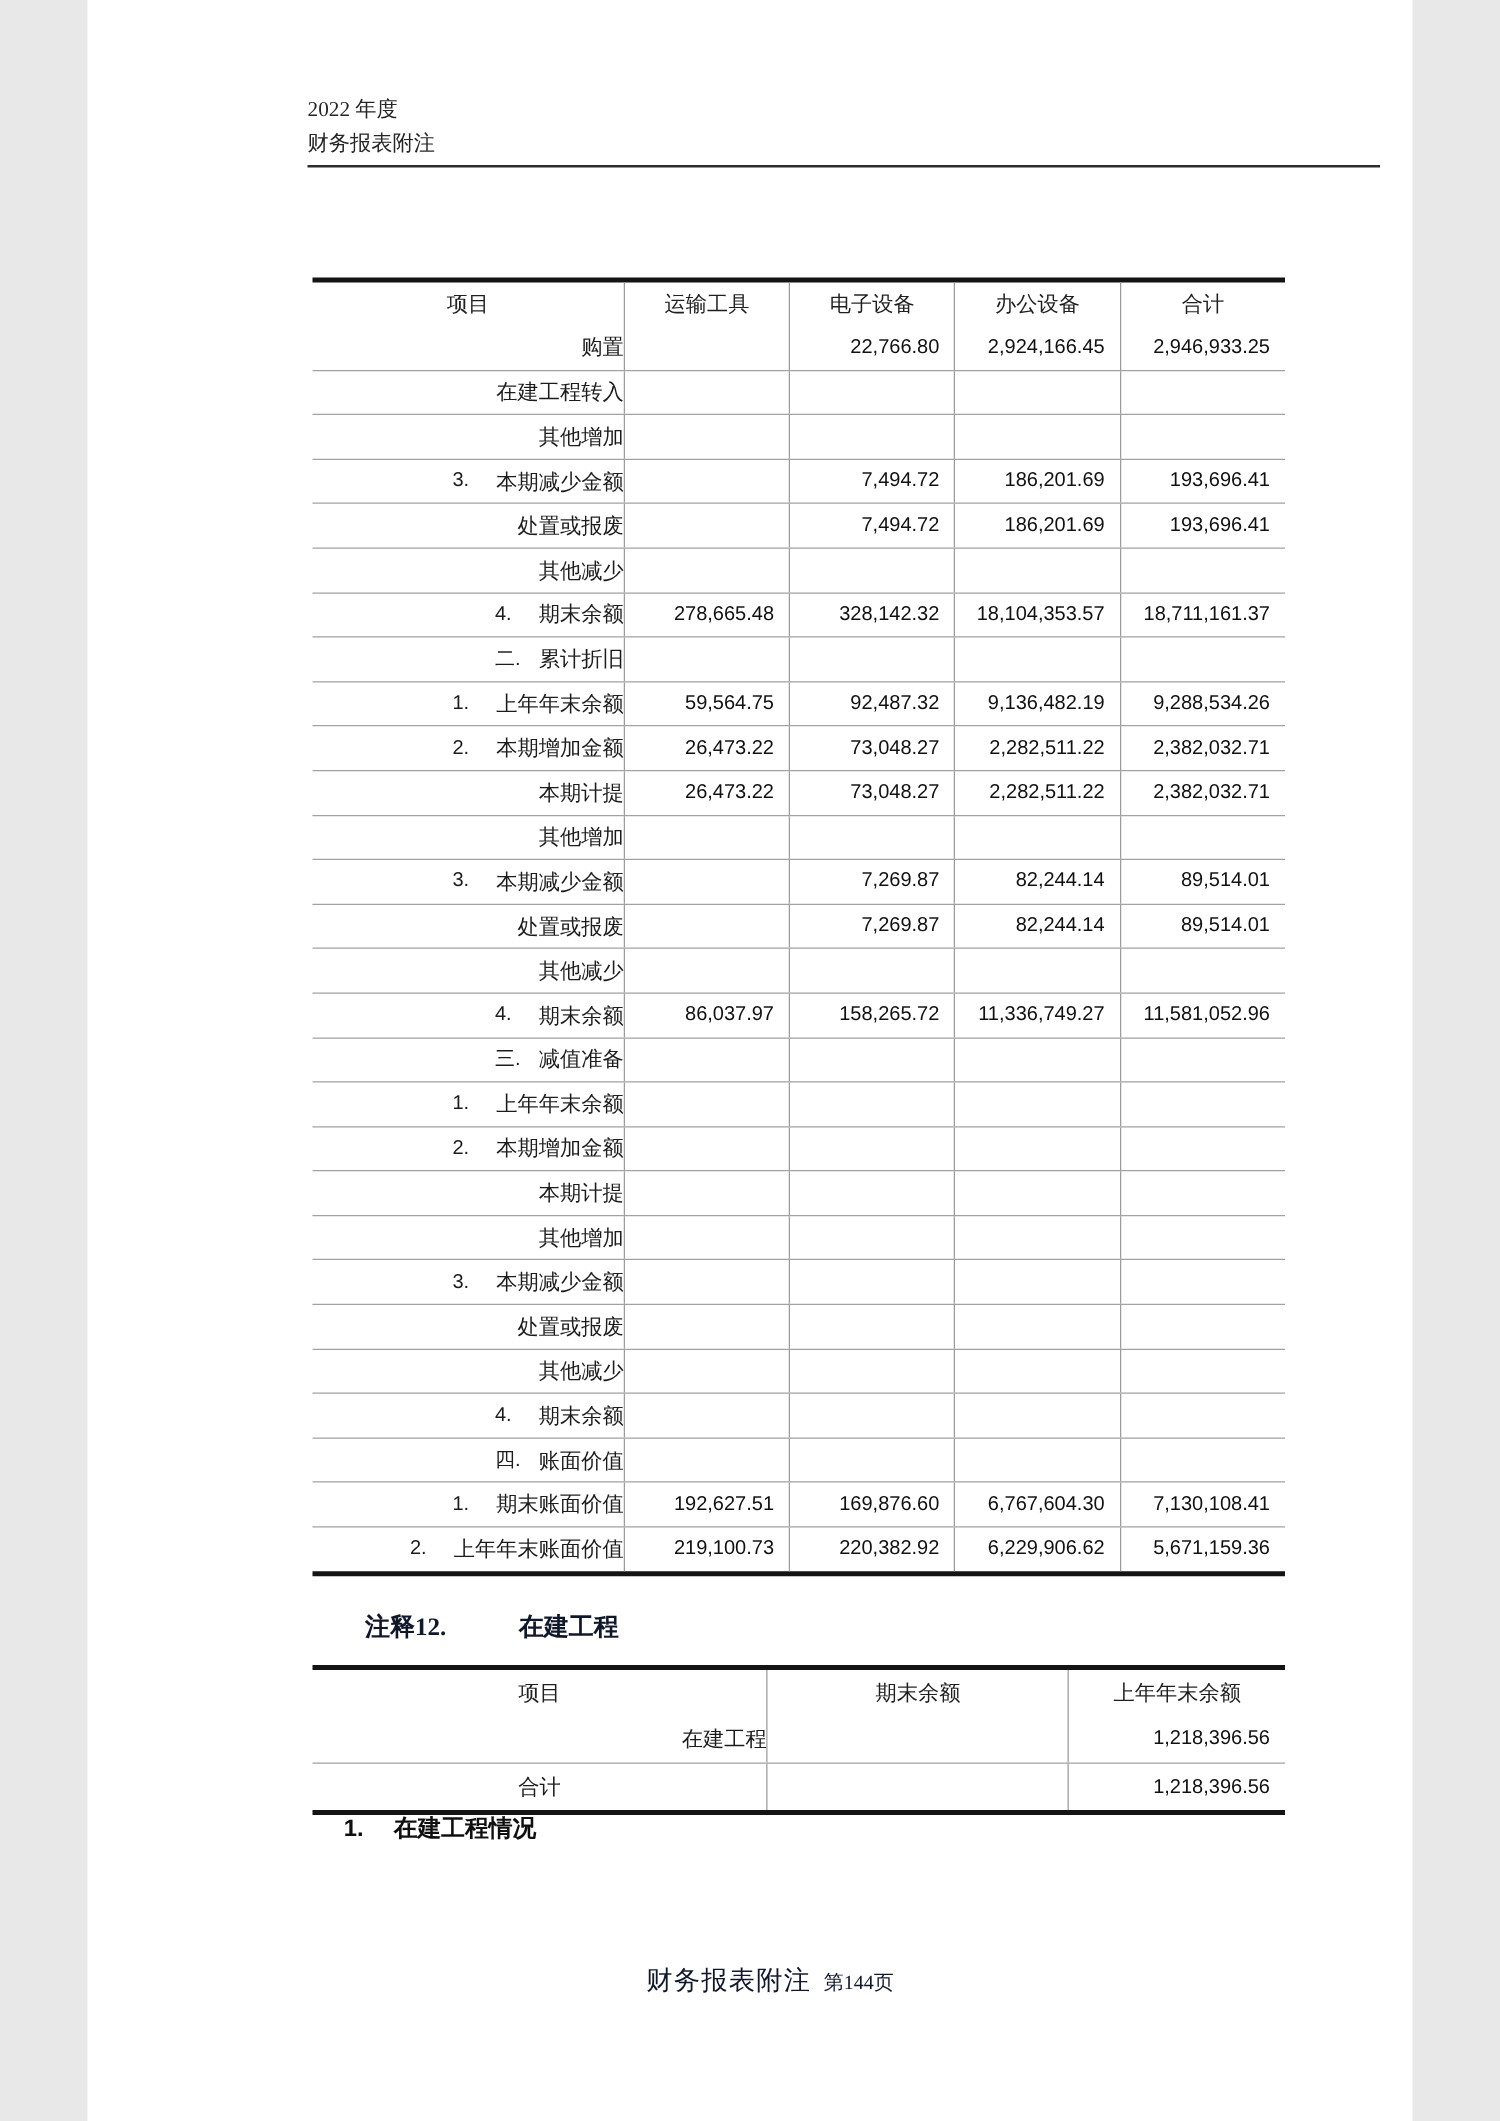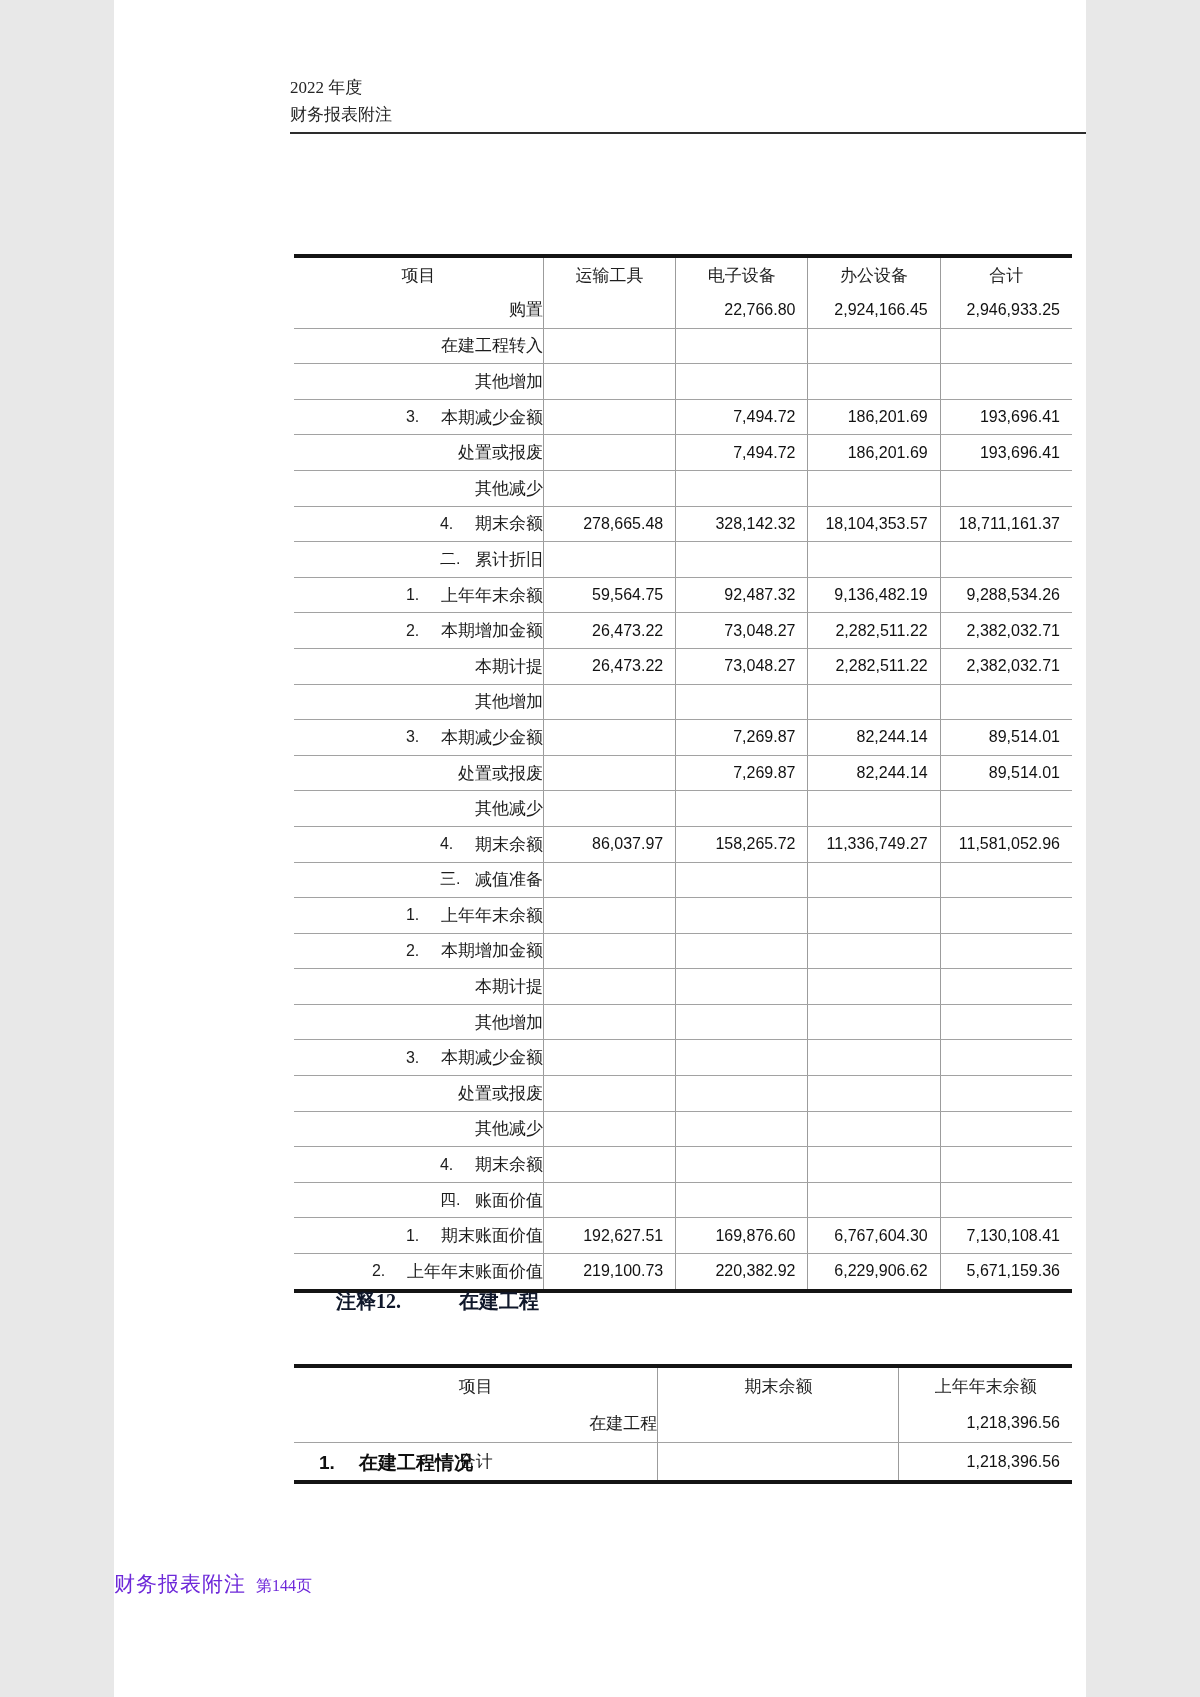--- a/index.html
+++ b/index.html
@@ -6,7 +6,7 @@
   html,body { background:#e8e8e8; }
   .page {
     position:relative;
-    width:972px; height:1697px;
+    width:1060px; height:1697px;
     background:#ffffff;
     margin:0 auto;
     overflow:hidden;

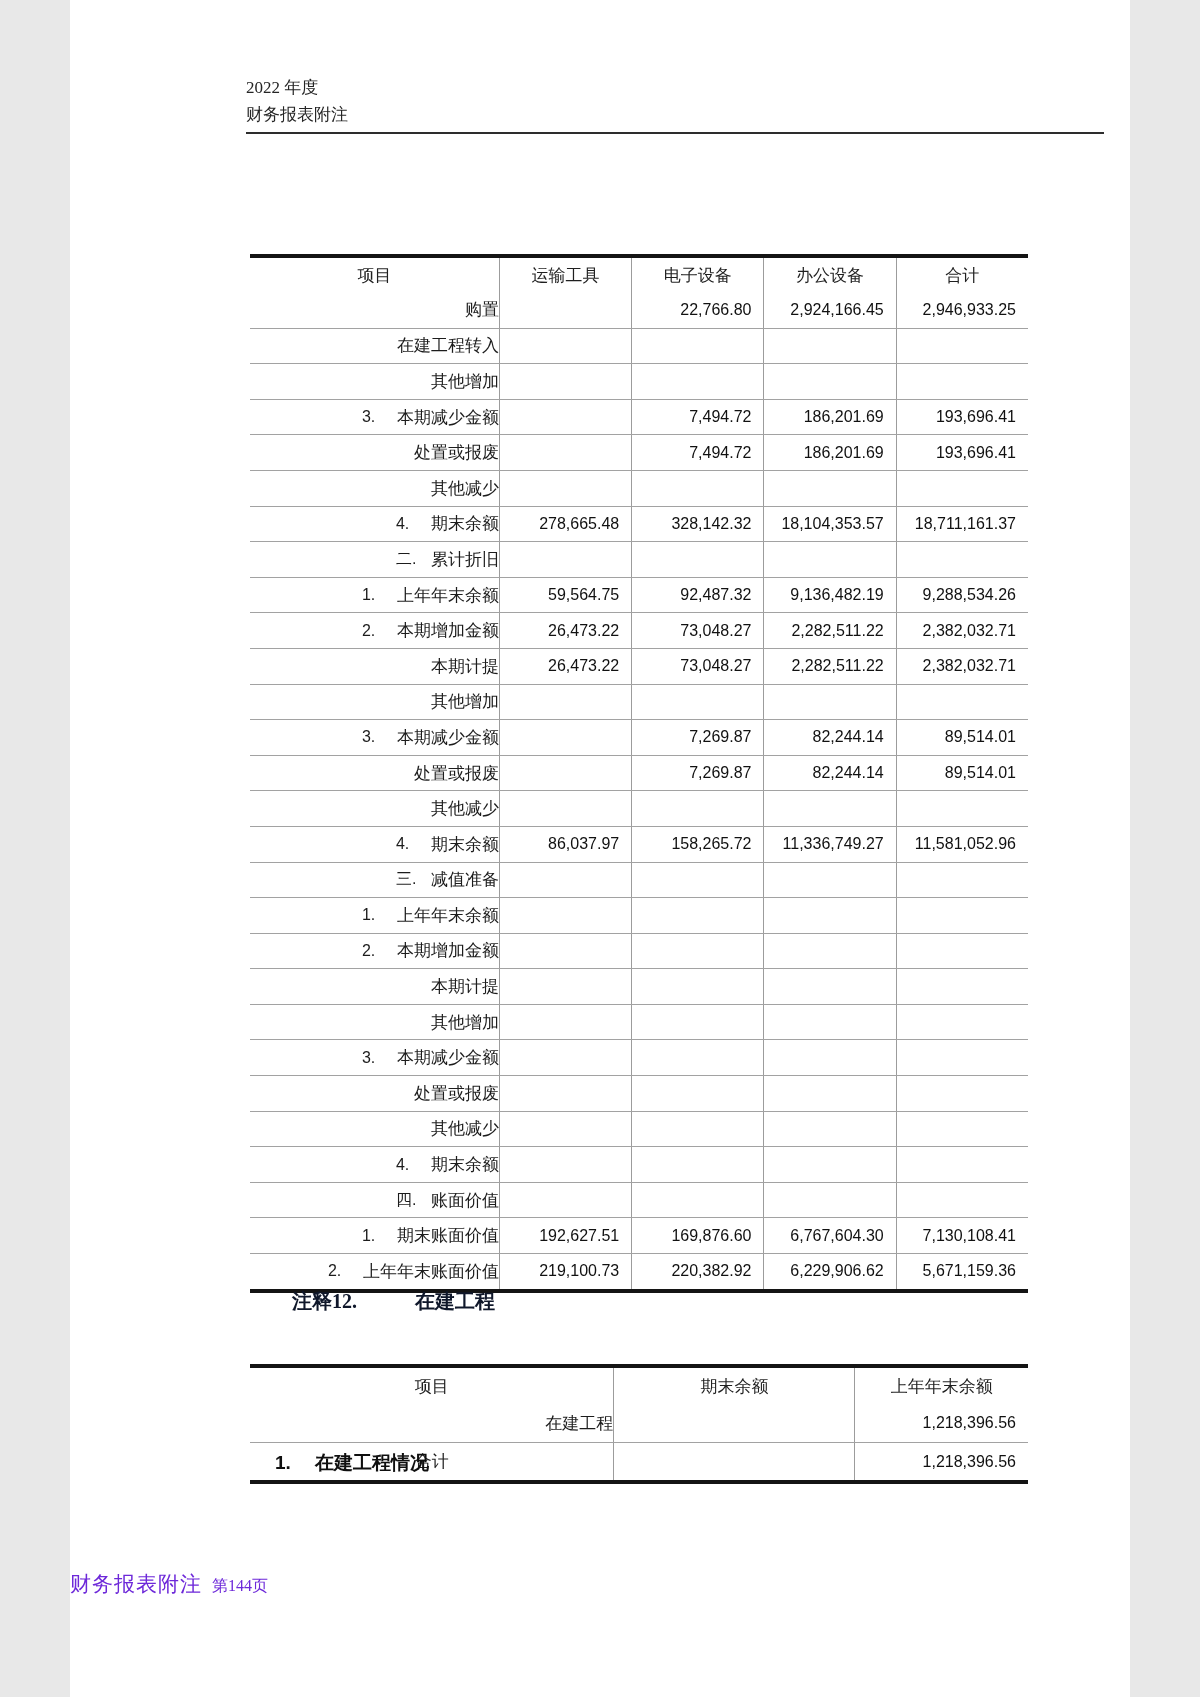--- a/index.html
+++ b/index.html
@@ -24,7 +24,6 @@
     border-top:4px solid #141414;
     border-bottom:4px solid #141414;
     font-size:17px;
-    margin-top:32px;
   }
   .trow { display:flex; align-items:stretch; }
   .trow + .trow { border-top:1px solid #a2a2a2; }

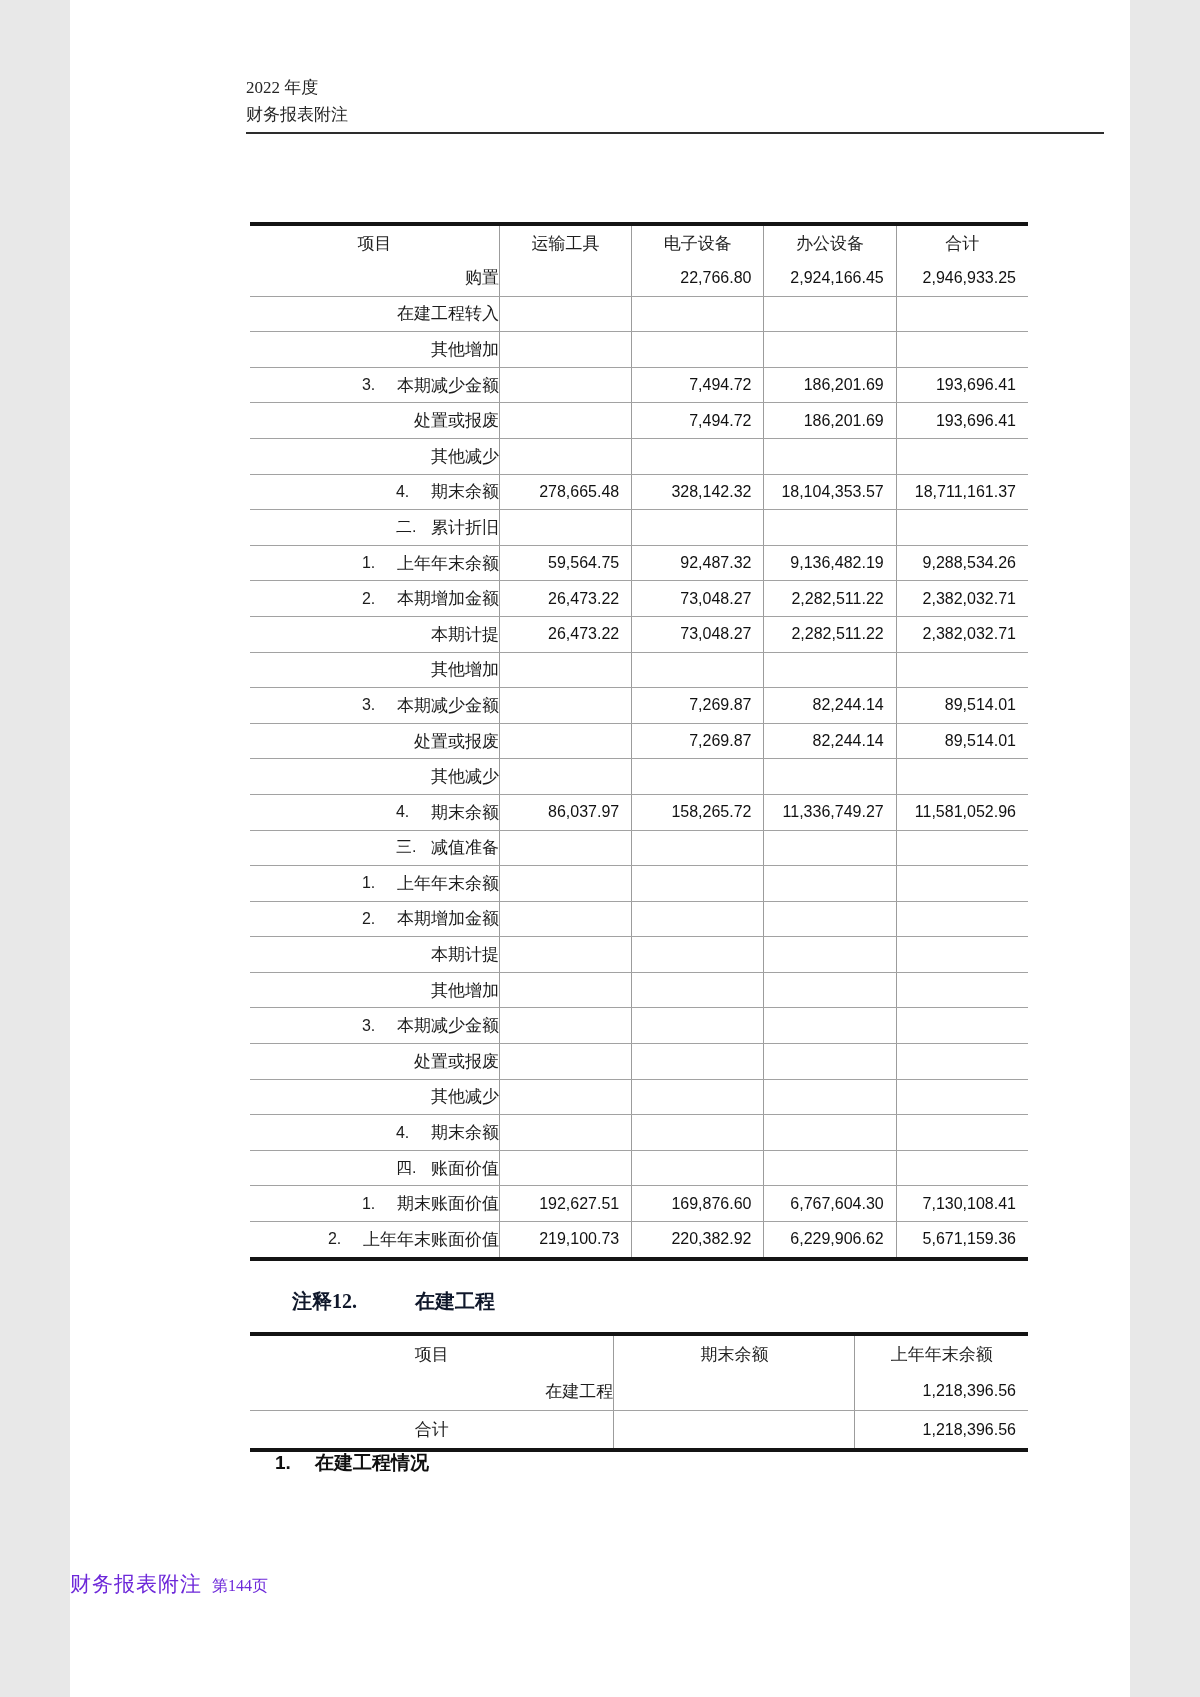--- a/index.html
+++ b/index.html
@@ -88,8 +88,8 @@
 
   
   .page-footer {
-    position:absolute; left:0; top:1570px; width:100%;
-    text-align:left; color:#6d28d9;
+    position:absolute; left:16px; top:1570px; width:100%;
+    text-align:center; color:#0f172a;
   }
   .footer-title { font-size:21px; letter-spacing:1px; }
   .footer-page { font-size:16px; margin-left:10px; }

